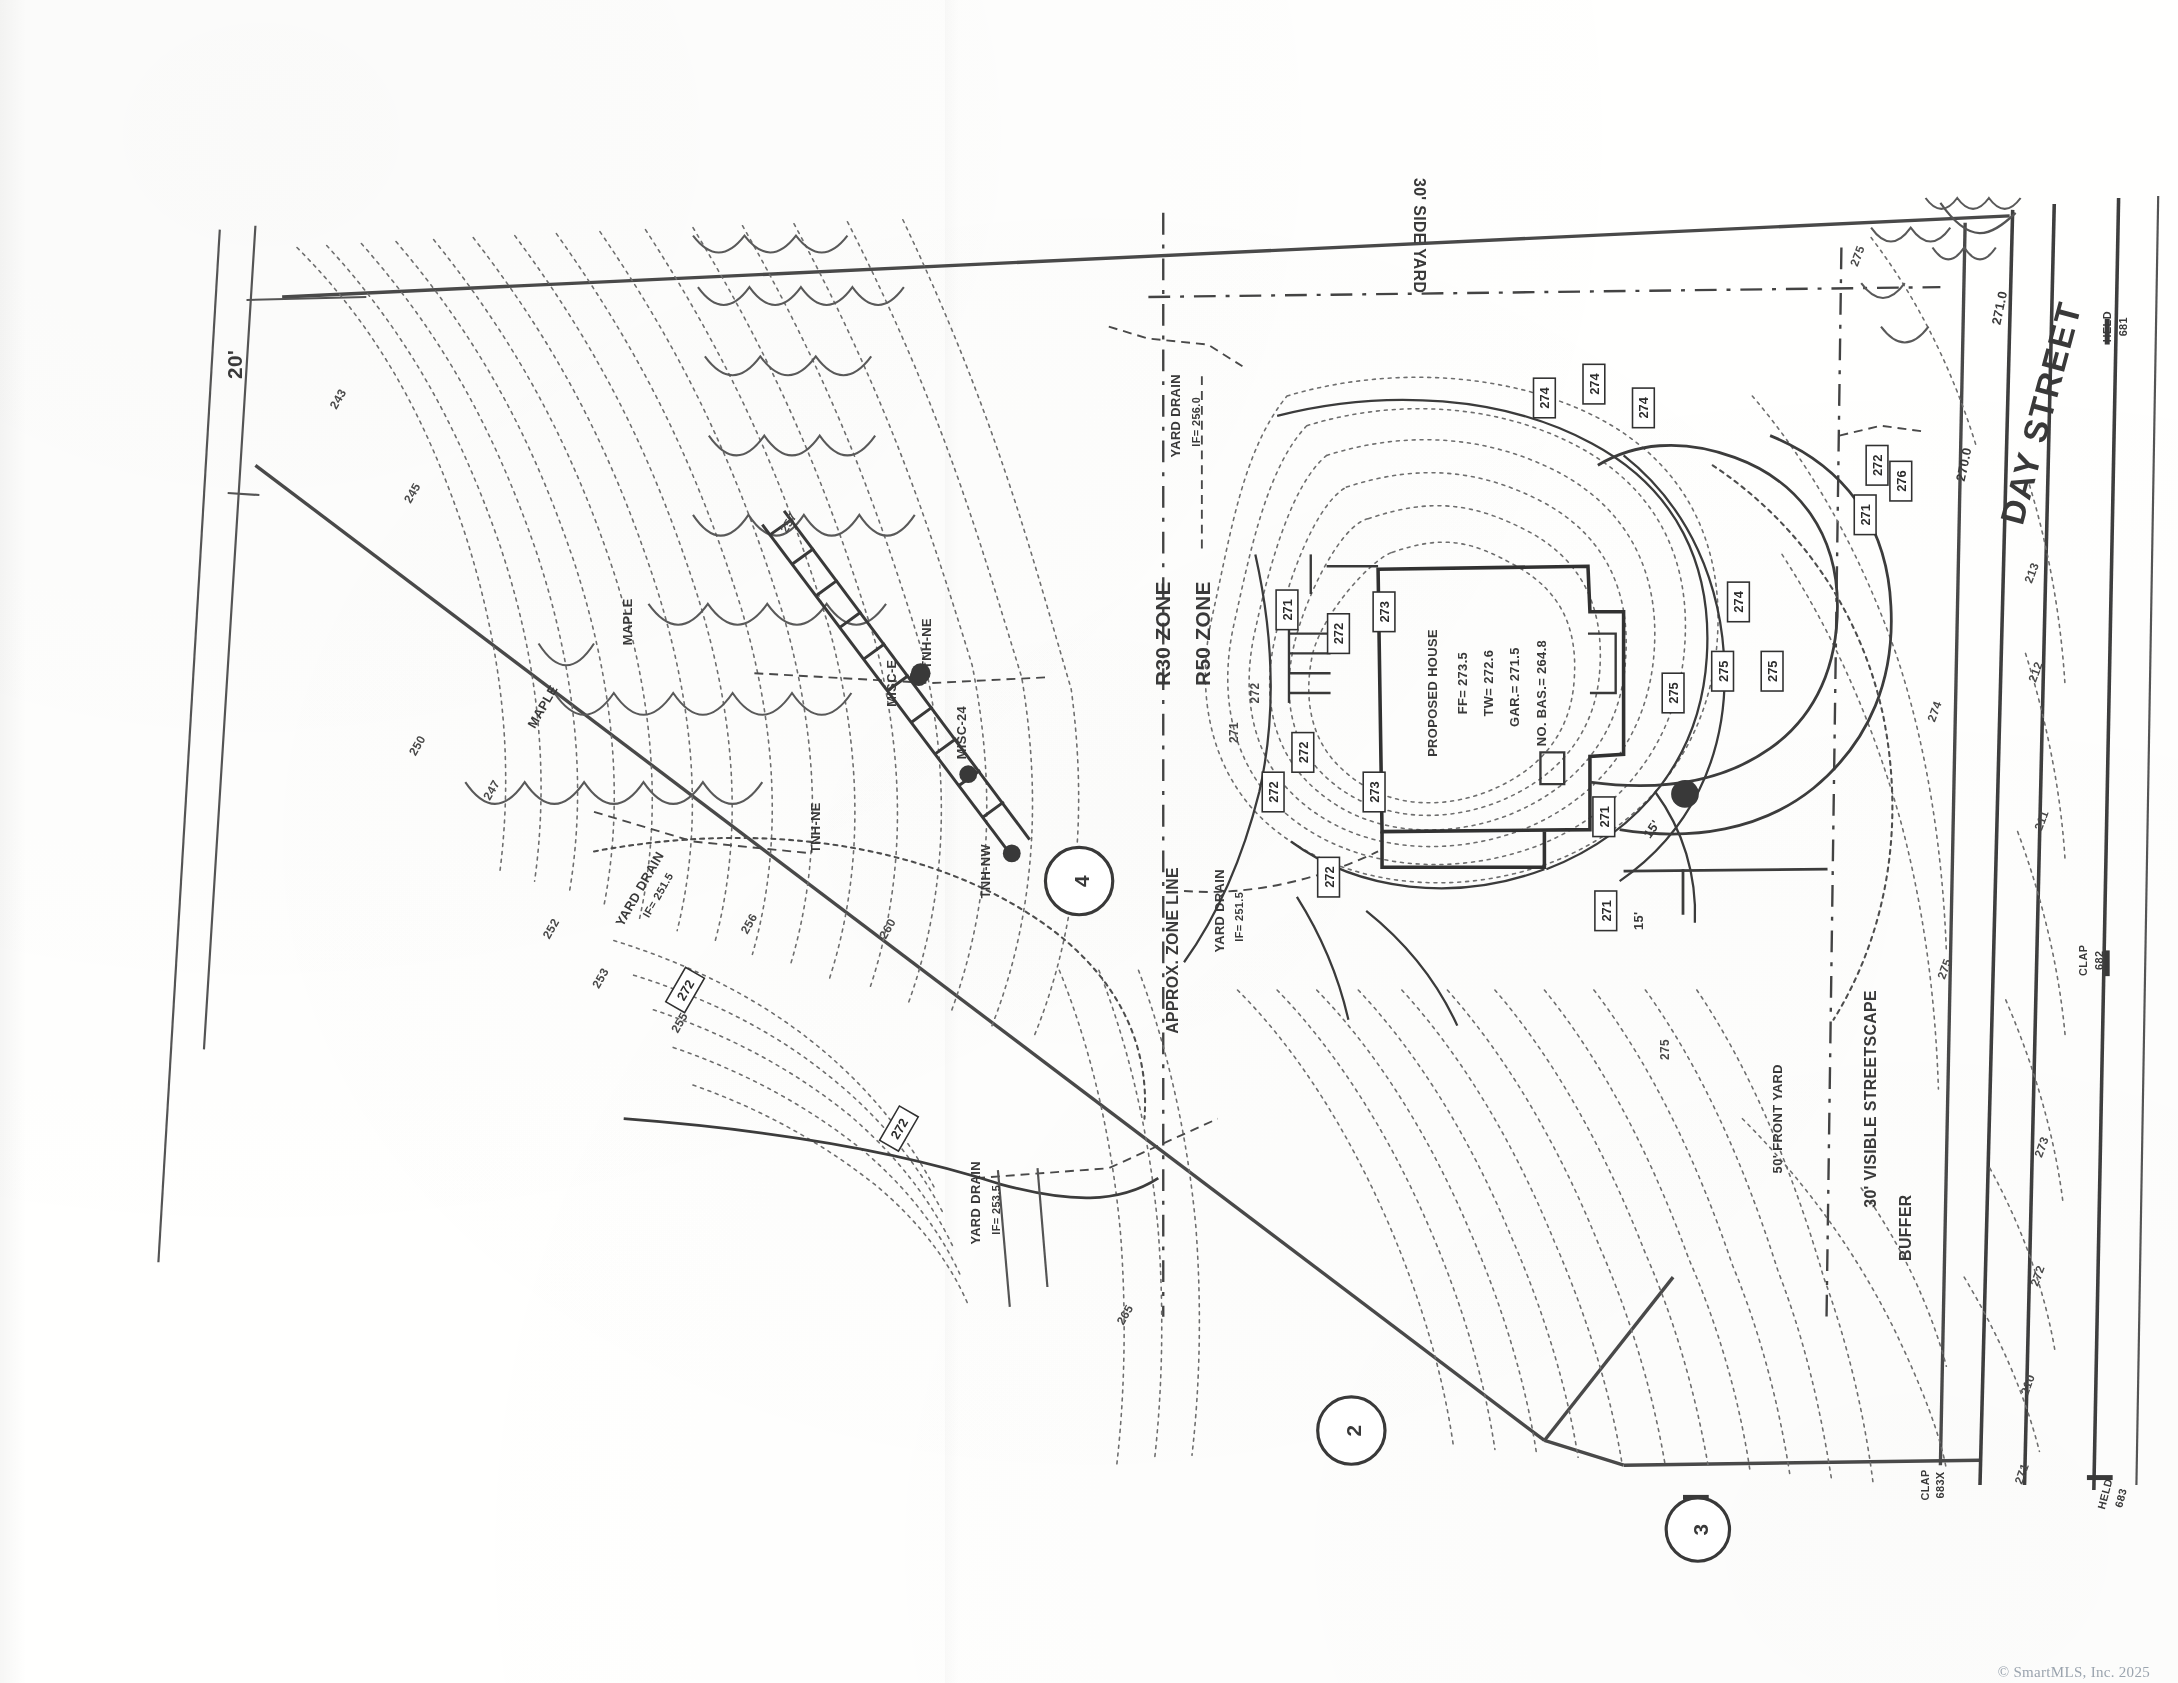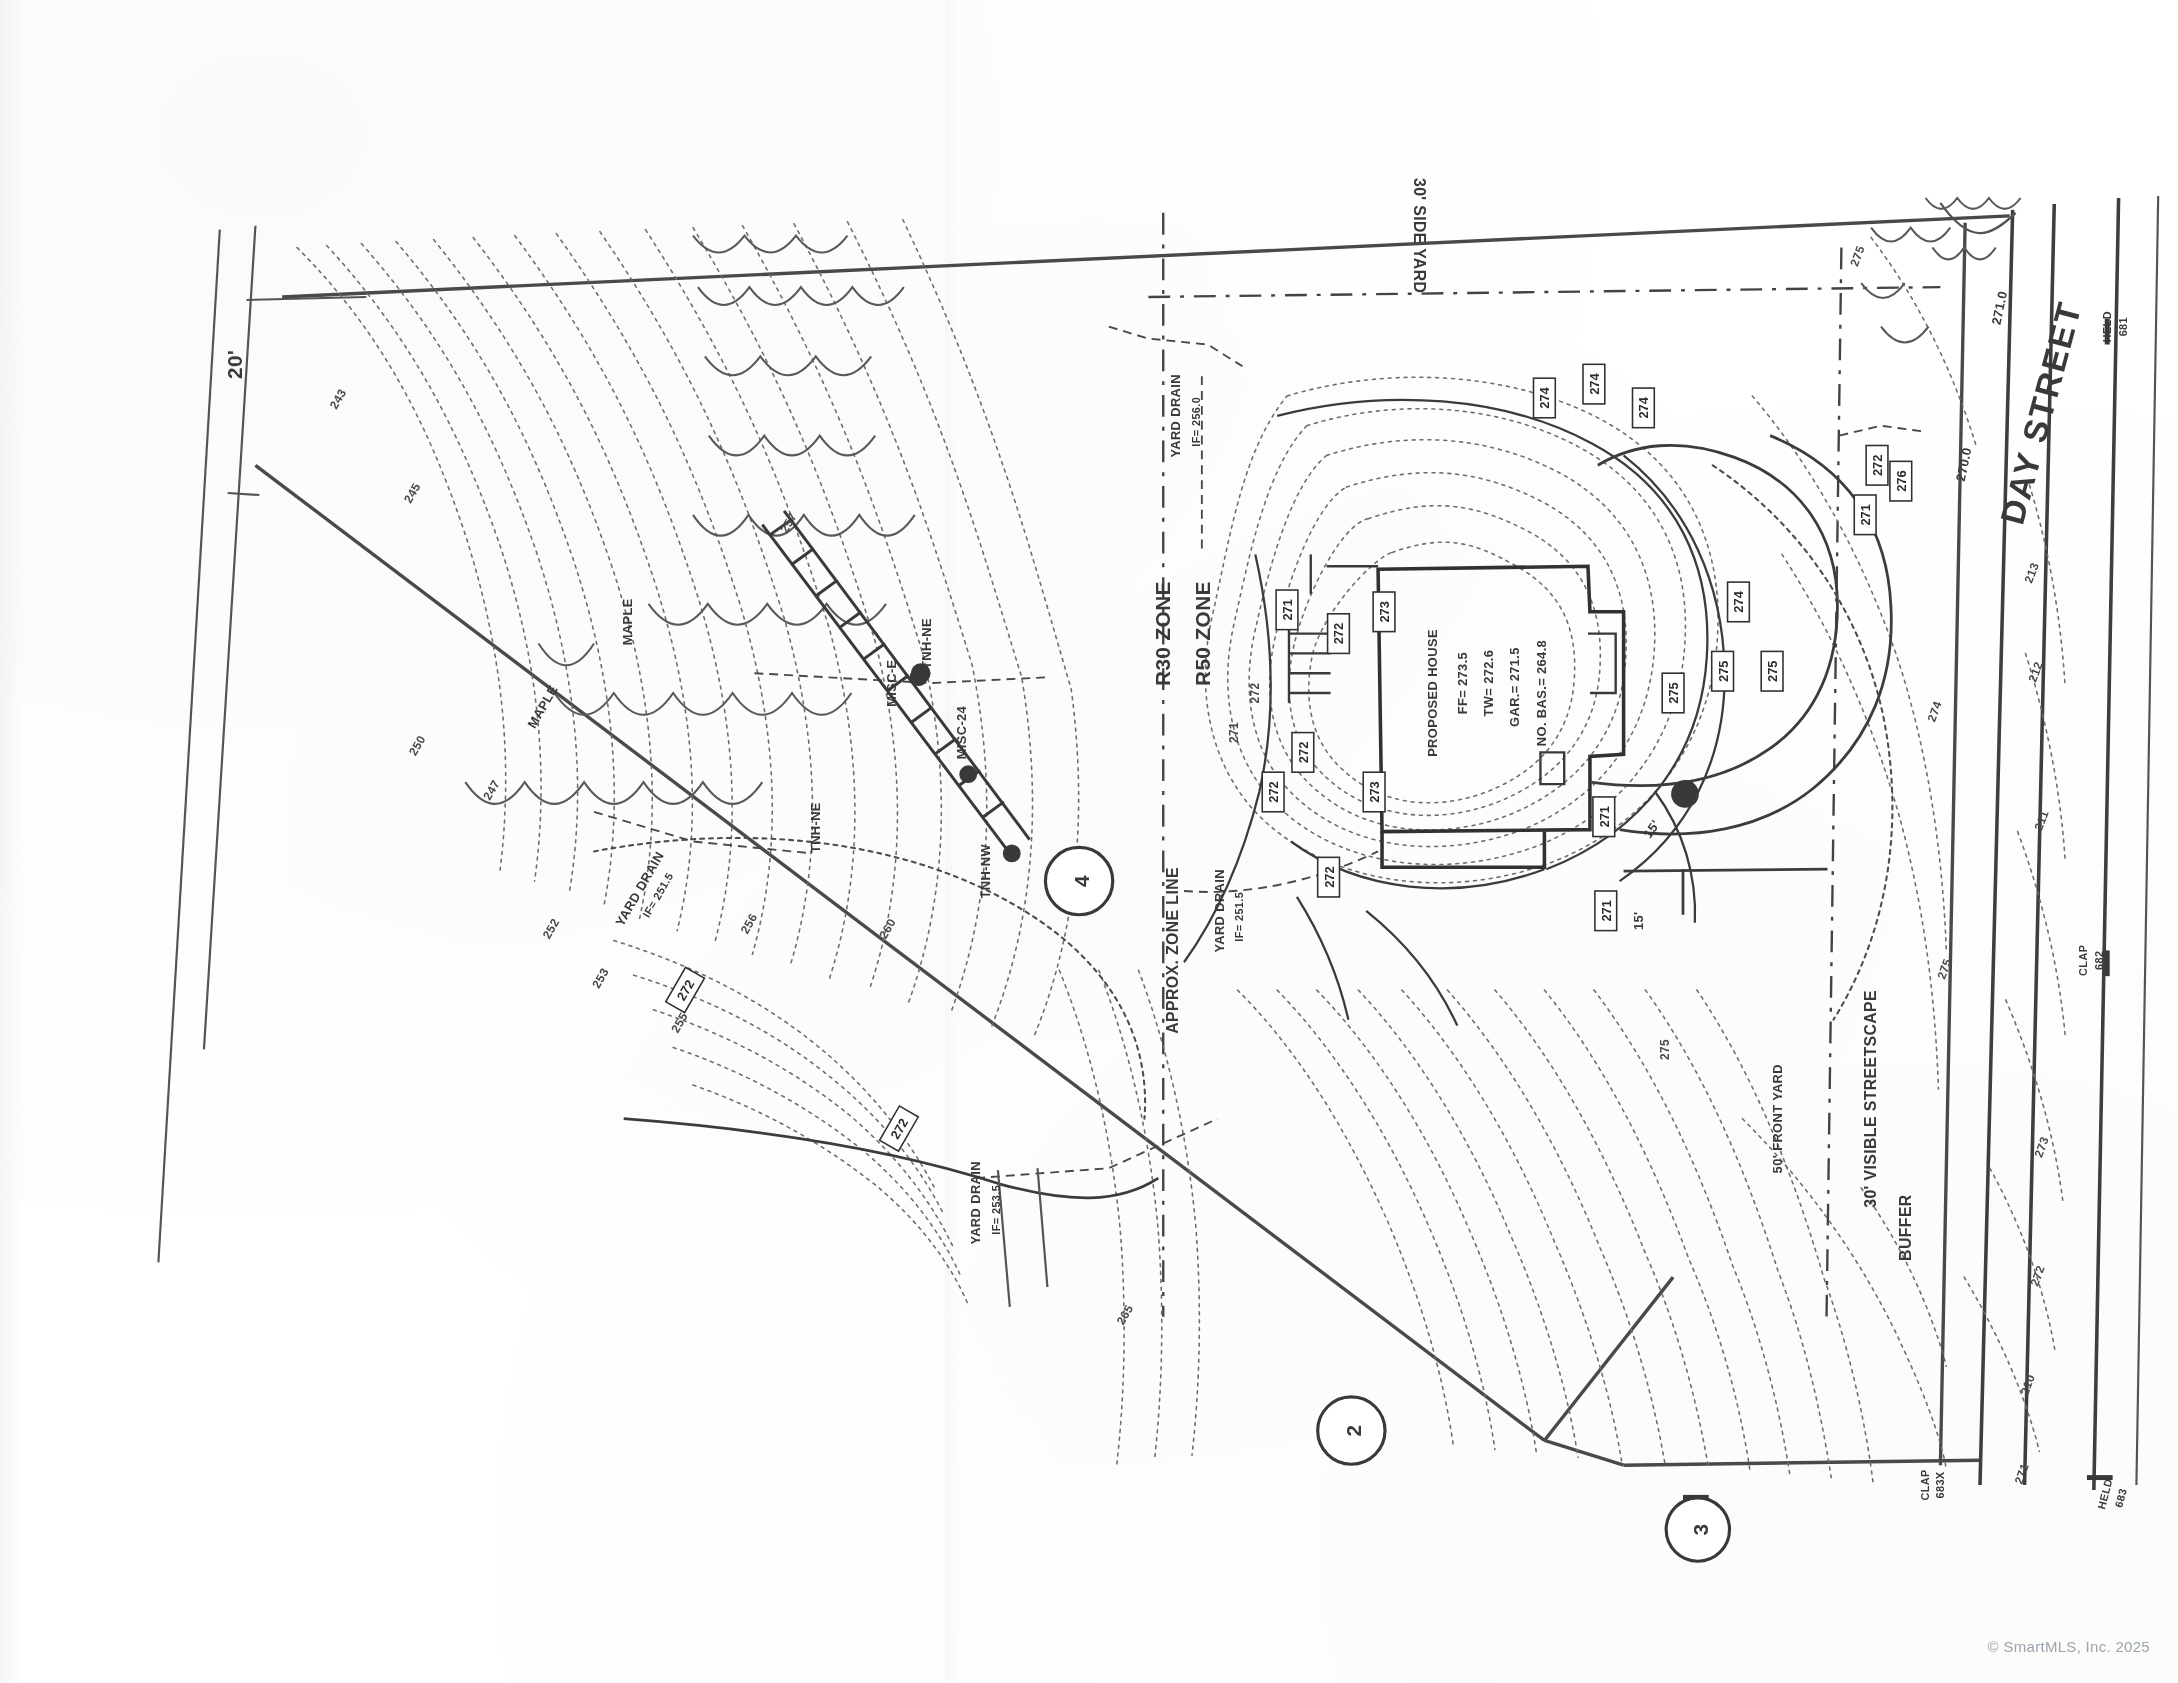--- a/index.html
+++ b/index.html
@@ -59,8 +59,8 @@
   .dot{fill:#3a3a3a;}
 
   .wm{
-    position:absolute;right:28px;bottom:28px;
-    font-family:Liberation Sans, sans-serif;font-size:15px;
+    position:absolute;right:28px;bottom:2px;
+    font-family:Liberation Serif, serif;font-size:15px;
     color:#9aa3ad;letter-spacing:0.3px;white-space:nowrap;
   }
 </style>

